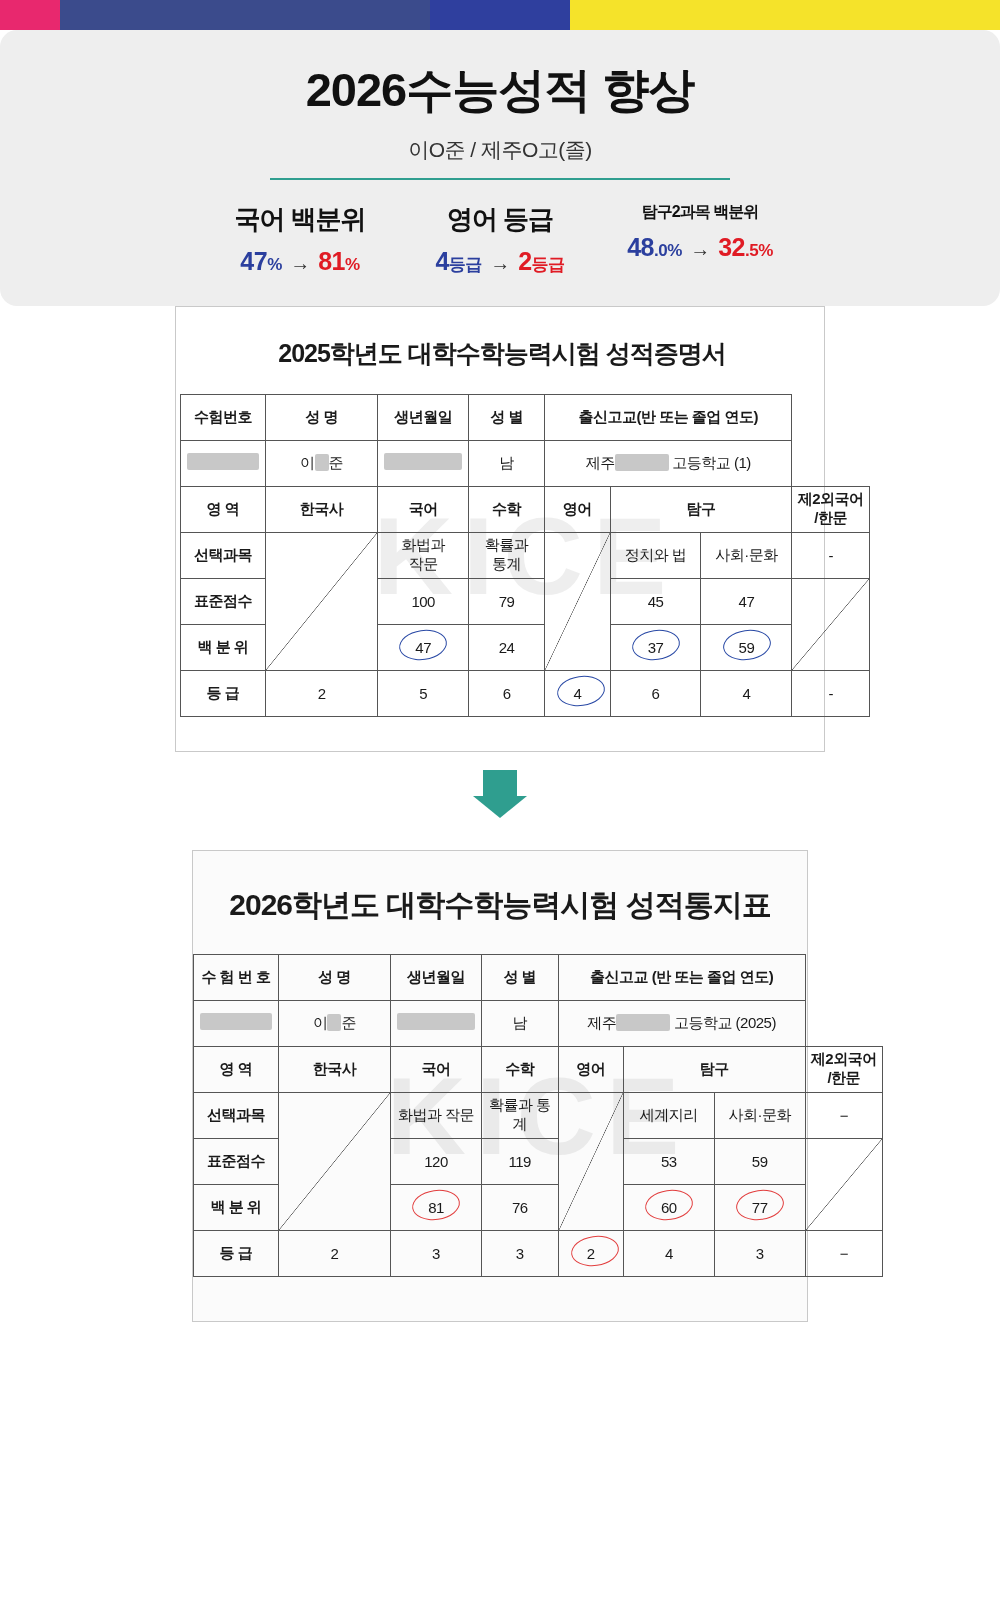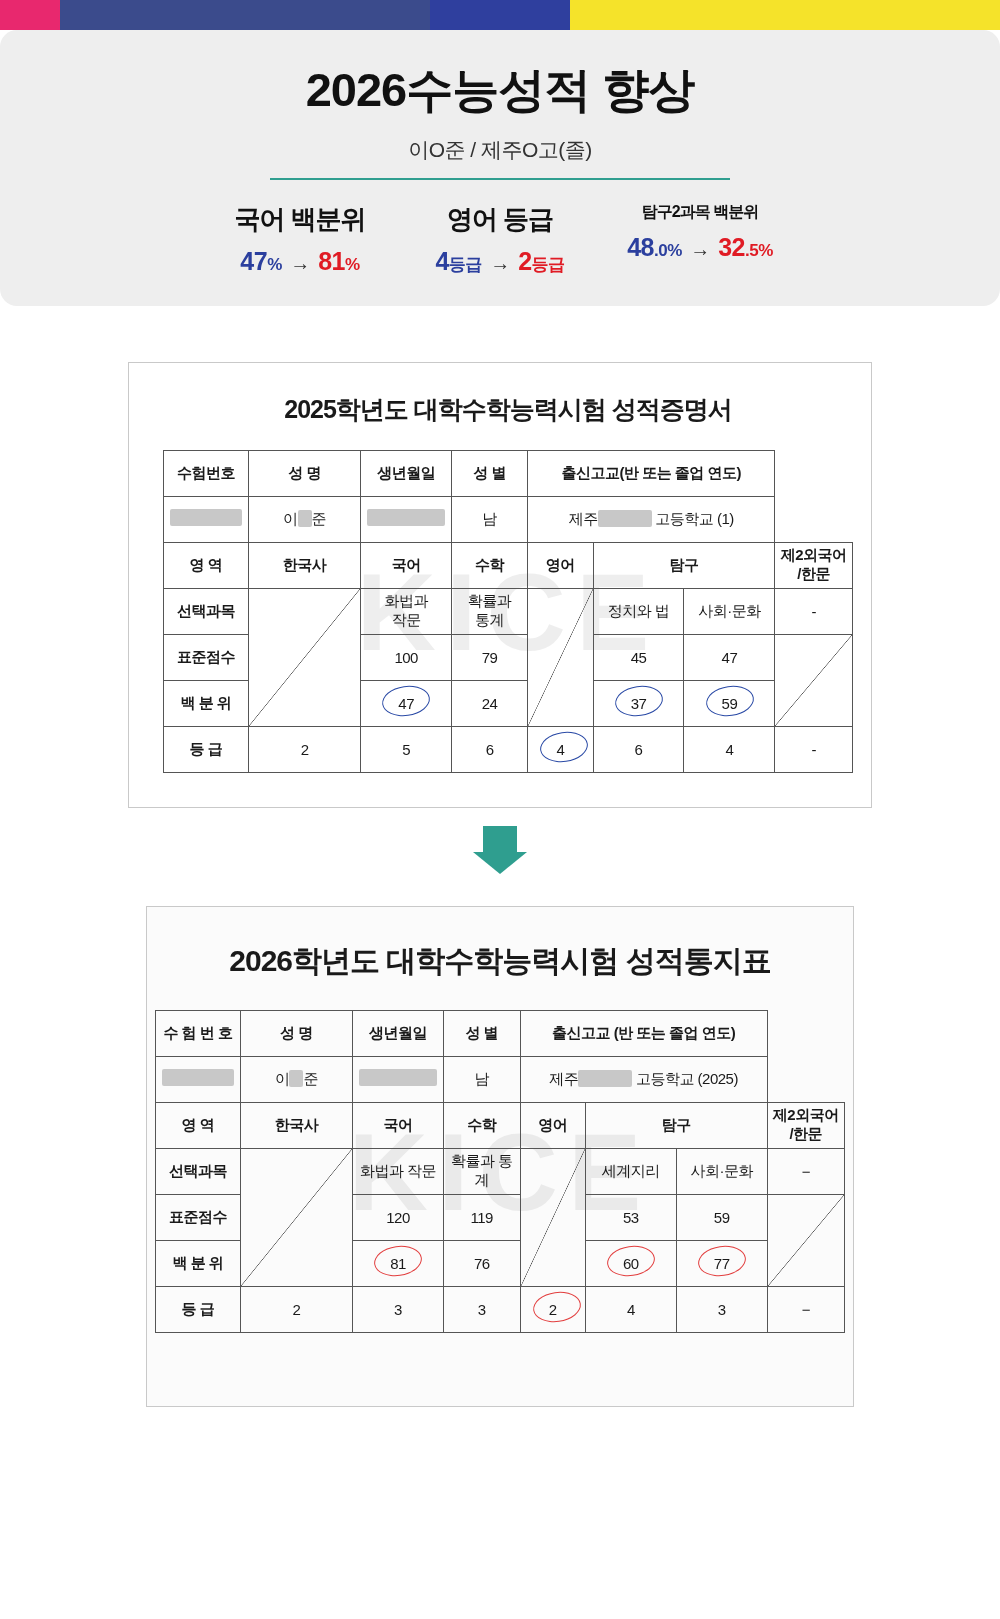--- a/index.html
+++ b/index.html
@@ -67,7 +67,7 @@
     background: #ffffff;
     position: relative;
   }
-  .card-1 { width: 744px; margin-top: 56px; padding: 30px 0 34px 16px; }
+  .card-1 { width: 650px; padding: 30px 0 34px 4px; }
   .card-2 { width: 708px; margin-top: 32px; padding: 34px 0 73px 0; background:#fbfbfb; }
 
   .cert-title {

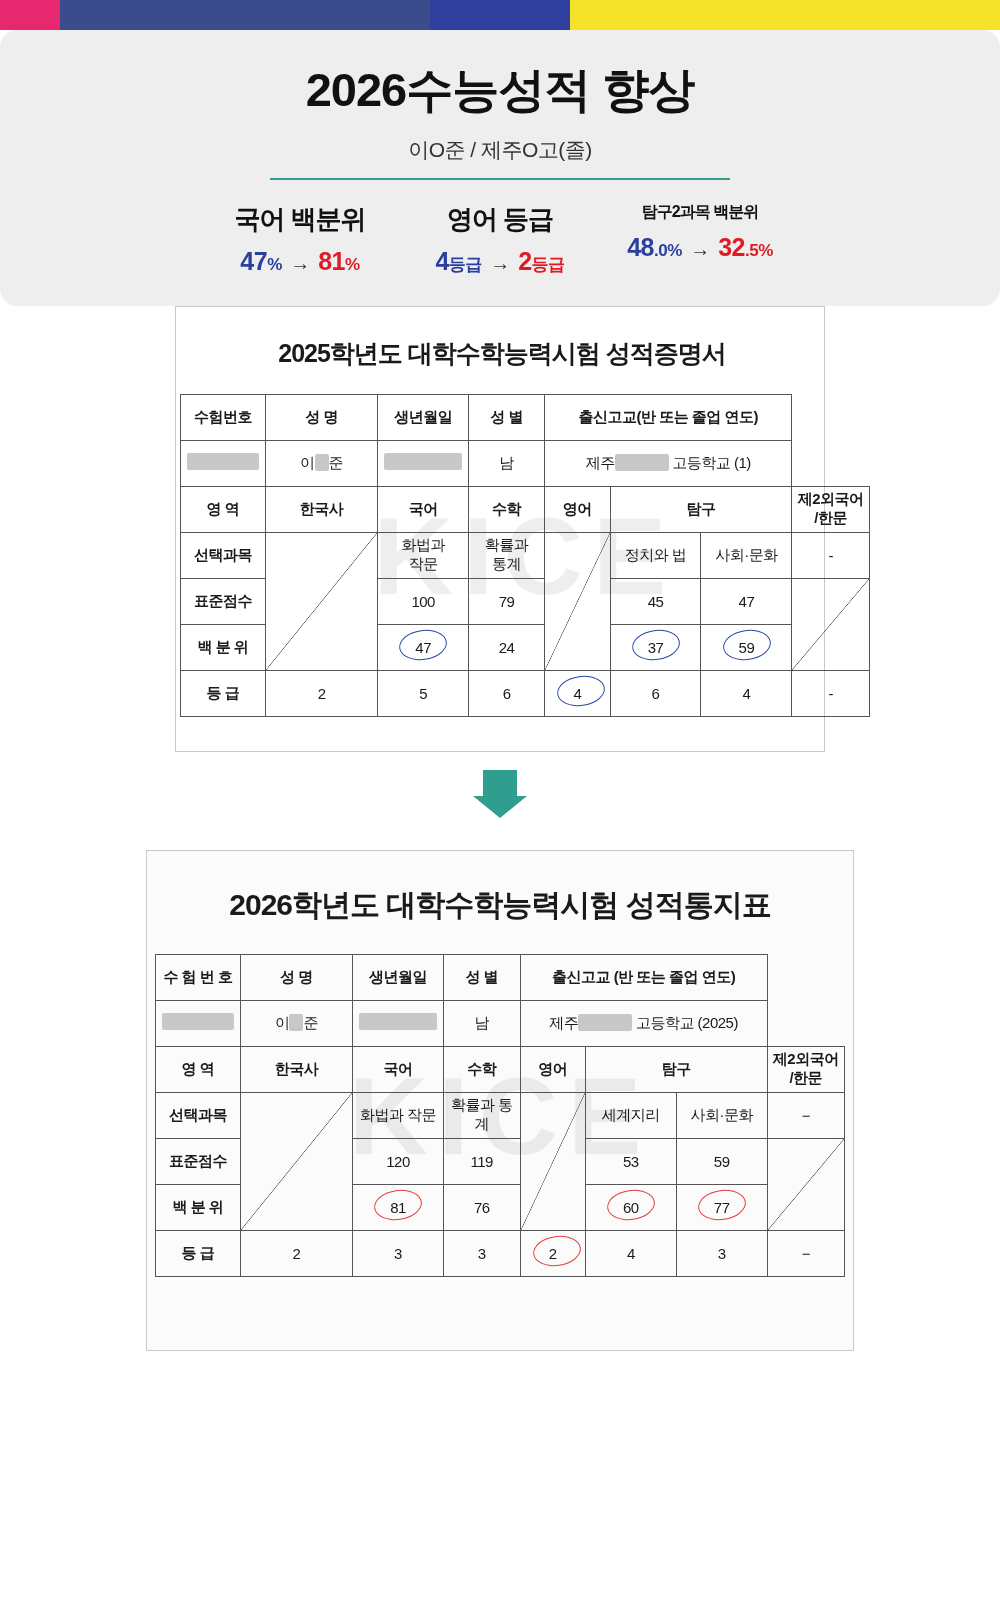--- a/index.html
+++ b/index.html
@@ -68,7 +68,7 @@
     position: relative;
   }
   .card-1 { width: 650px; padding: 30px 0 34px 4px; }
-  .card-2 { width: 708px; margin-top: 32px; padding: 34px 0 73px 0; background:#fbfbfb; }
+  .card-2 { width: 616px; margin-top: 32px; padding: 34px 0 44px 0; background:#fbfbfb; }
 
   .cert-title {
     text-align: center;

